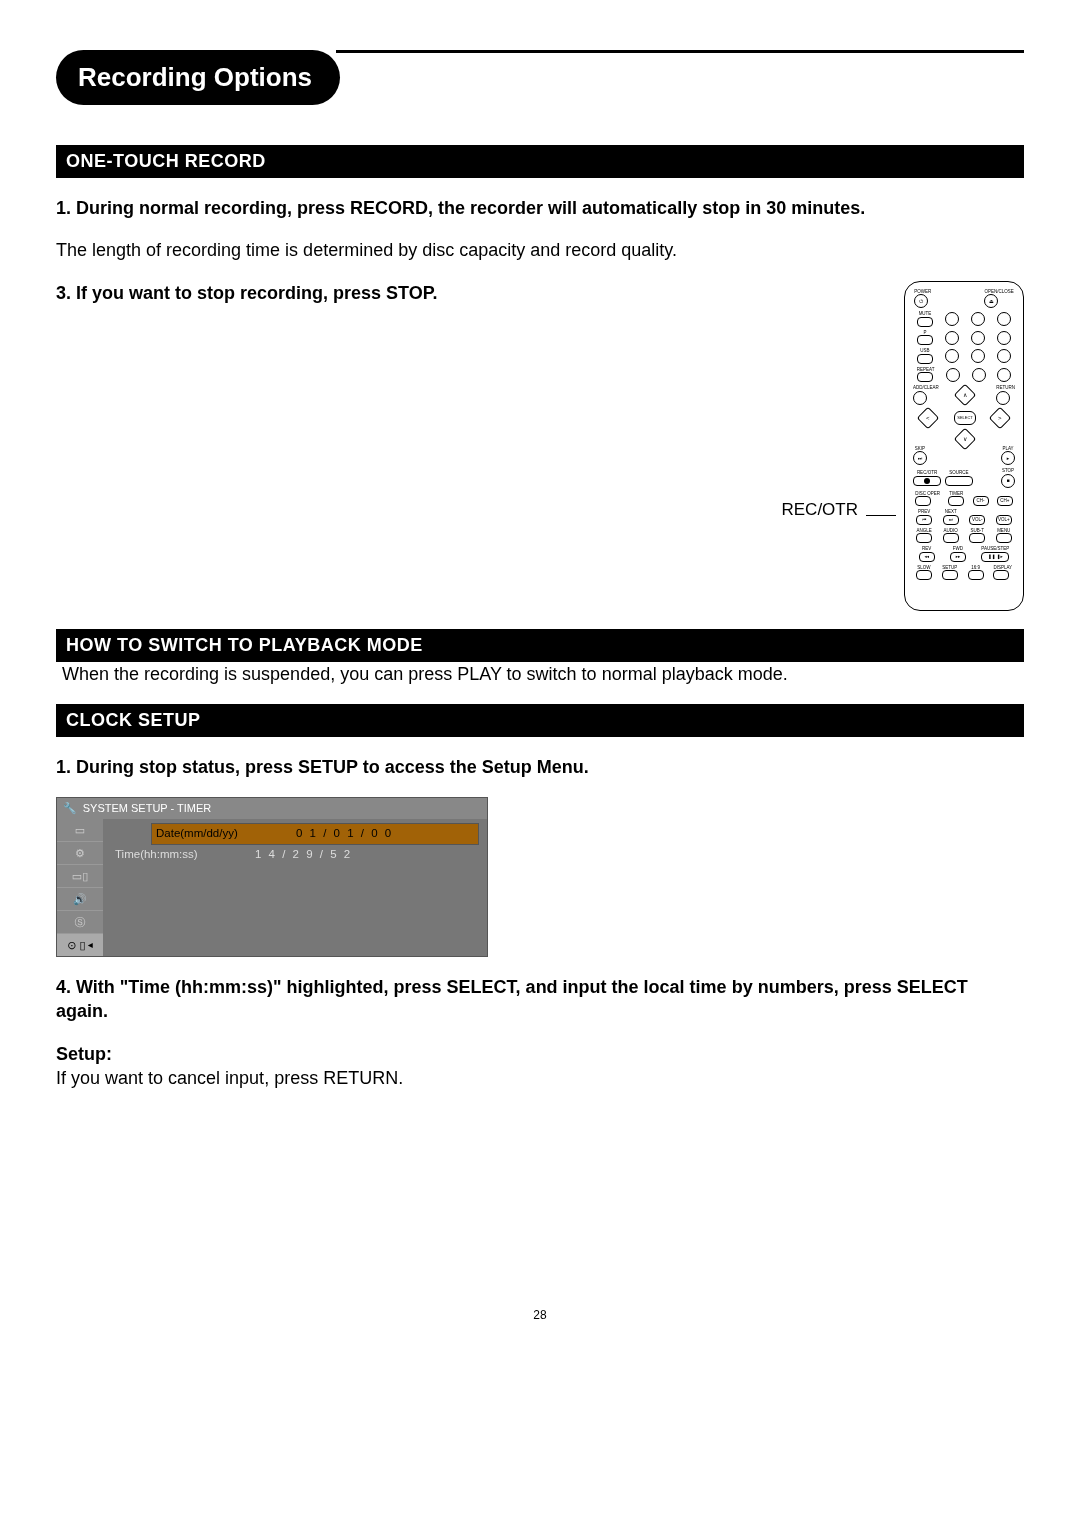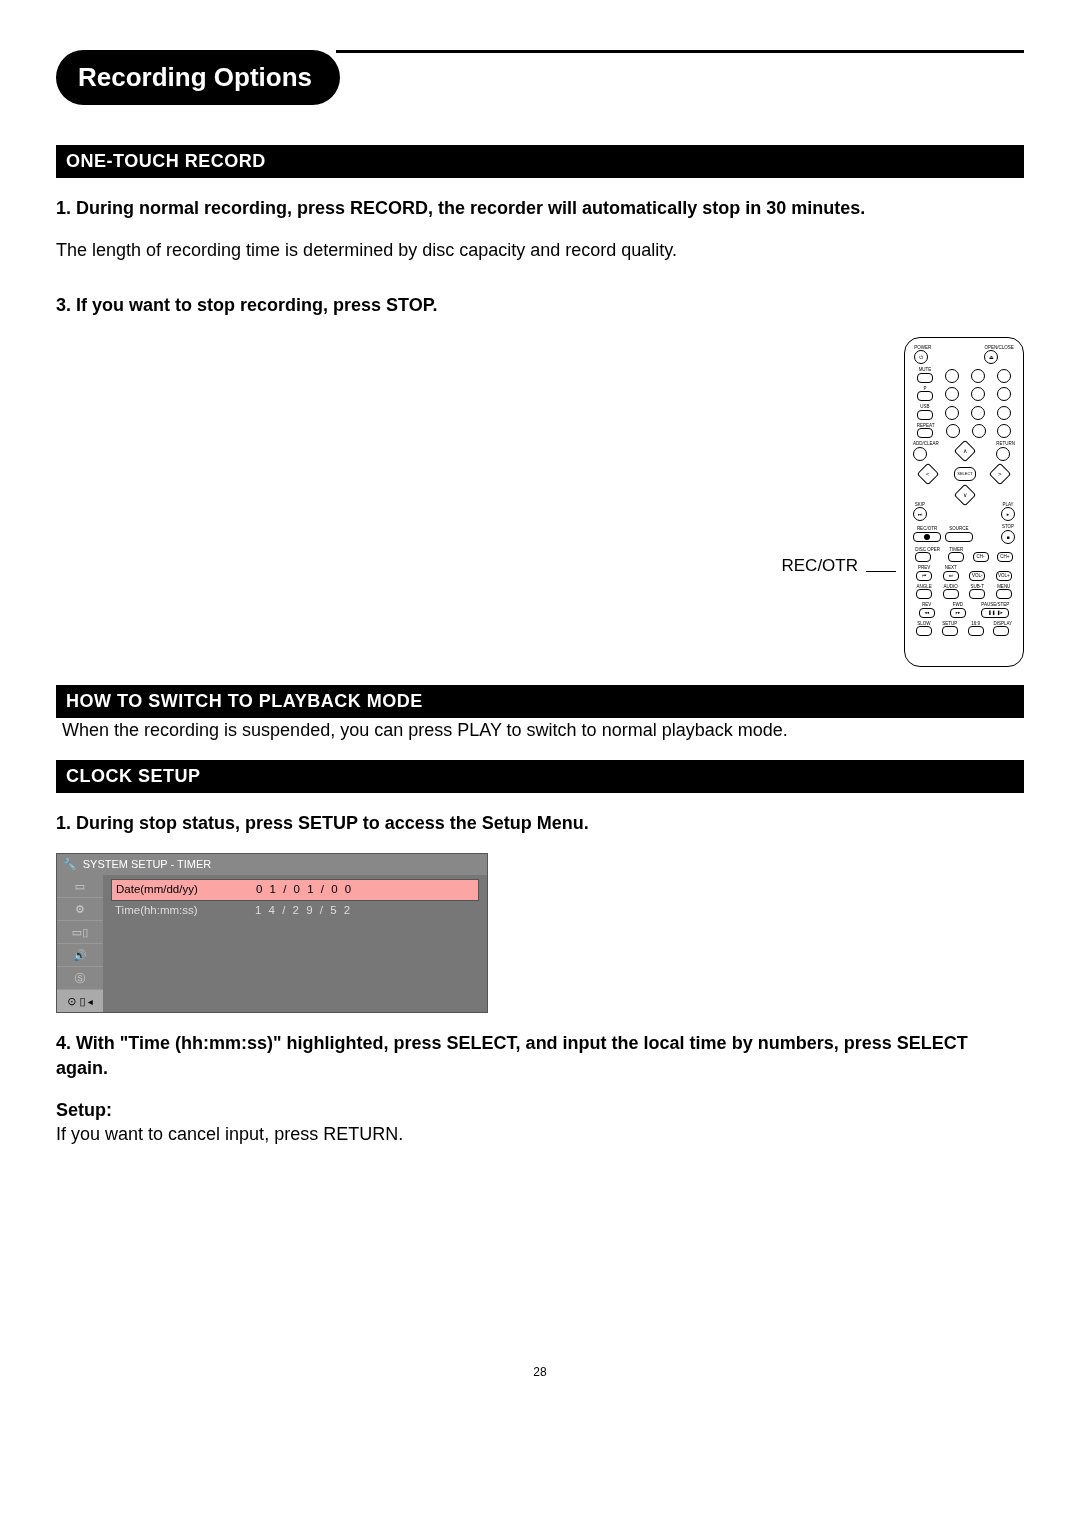--- a/index.html
+++ b/index.html
@@ -242,7 +242,7 @@
   <p class="bold">1. During normal recording, press RECORD, the recorder will automatically stop in 30 minutes.</p>
   <div>The length of recording time is determined by disc capacity and record quality.</div>
 
-  <div class="row-flex" style="margin-top:30px;flex-direction:column;">
+  <div class="row-flex" style="margin-top:18px;">
     <div class="bold" style="flex:1">3. If you want to stop recording, press STOP.</div>
     <div class="remote-wrap">
       <div class="remote-label">REC/OTR</div>

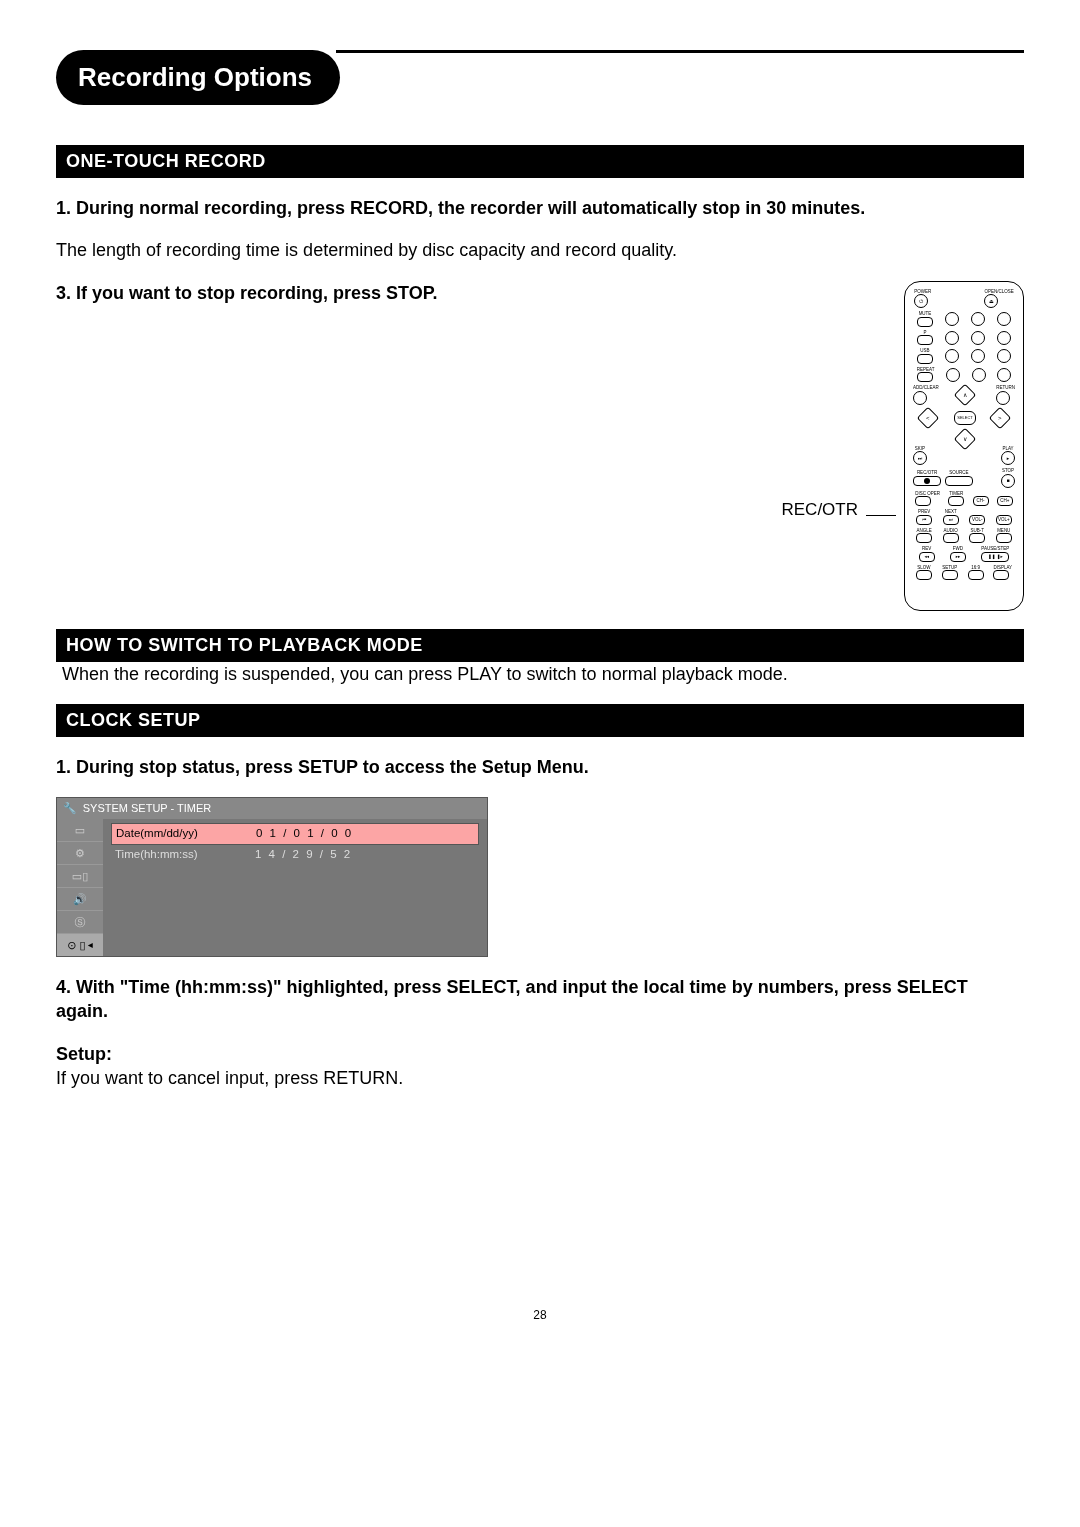--- a/index.html
+++ b/index.html
@@ -220,9 +220,10 @@
   .clock-row .lbl { width: 140px; }
   .clock-row .val { flex: 1; letter-spacing: 2px; }
   .clock-row.sel {
-    background: #fca5a5;
+    background: #a16207;
     color: #000;
     border: 1px solid #555;
+    margin-left: 40px;
   }
   .arrow-left {
     font-size: 10px;

